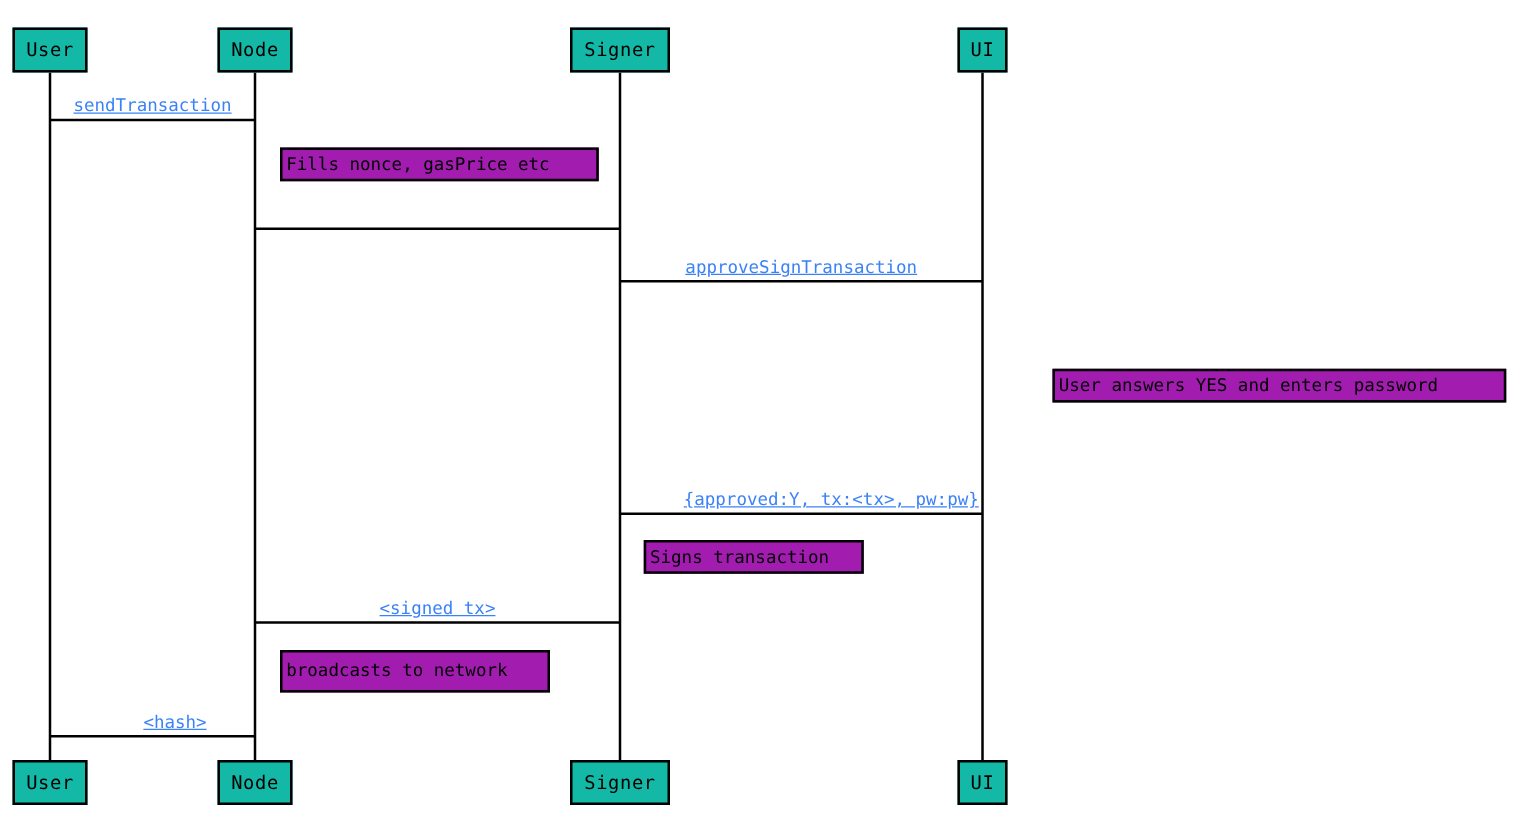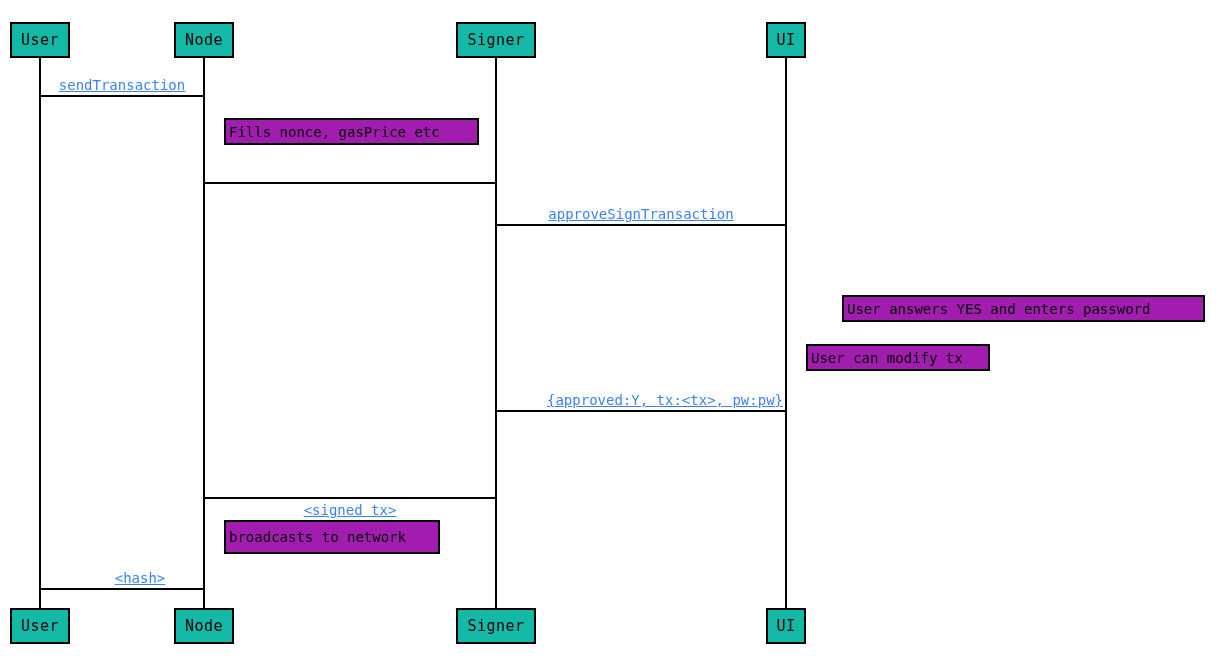--- a/index.html
+++ b/index.html
@@ -127,9 +127,6 @@
     <div class="note" style="left: 806px; top: 295px; width: 363px; height: 27px; margin-left: 36px;">
       <span>User answers YES and enters password</span>
     </div>
-    <div class="note" style="left: 806px; top: 344px; width: 184px; height: 27px;">
-      <span>User can modify tx</span>
-    </div>
     <div class="note" style="left: 224px; top: 520px; width: 216px; height: 34px;">
       <span>broadcasts to network</span>
     </div>

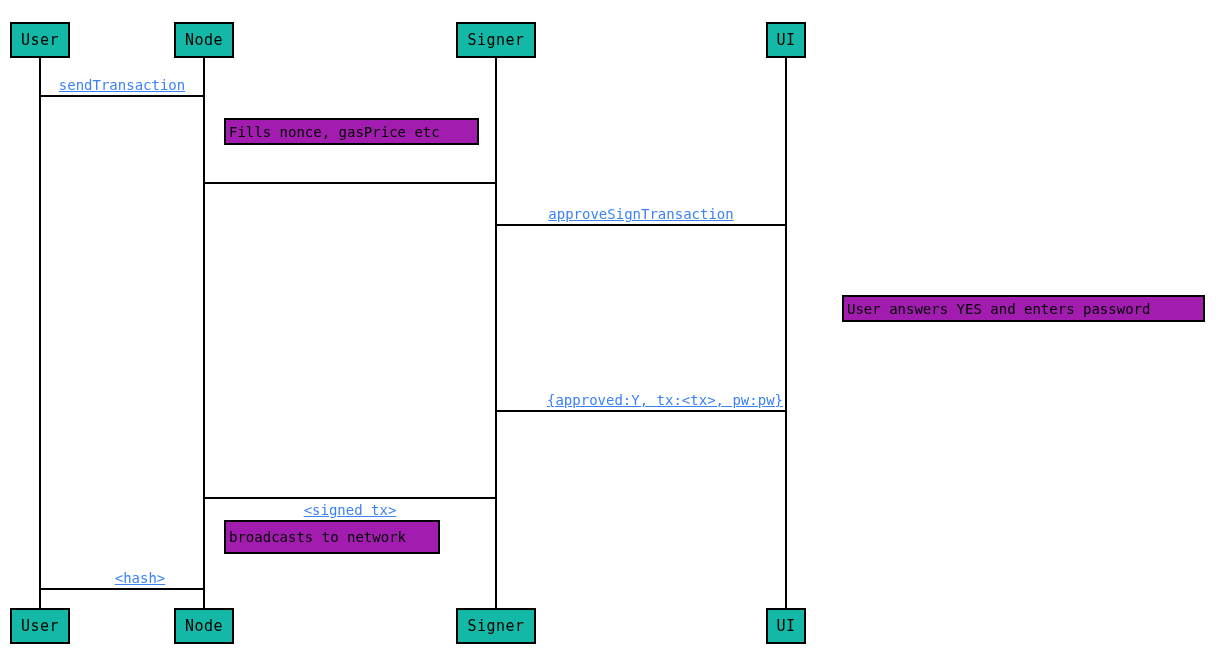--- a/index.html
+++ b/index.html
@@ -127,6 +127,9 @@
     <div class="note" style="left: 806px; top: 295px; width: 363px; height: 27px; margin-left: 36px;">
       <span>User answers YES and enters password</span>
     </div>
+    <div class="note" style="left: 515px; top: 432px; width: 176px; height: 27px;">
+      <span>Signs transaction</span>
+    </div>
     <div class="note" style="left: 224px; top: 520px; width: 216px; height: 34px;">
       <span>broadcasts to network</span>
     </div>

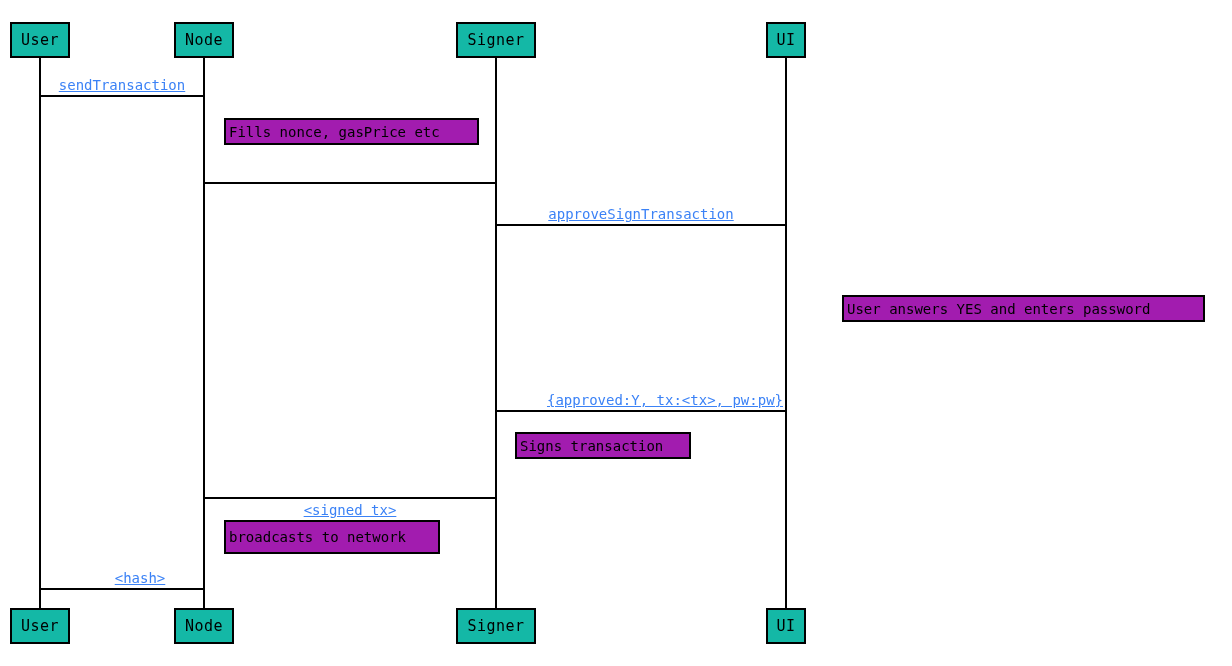--- a/index.html
+++ b/index.html
@@ -118,7 +118,7 @@
     <div class="message" style="left: 496px; top: 410px; width: 290px;"></div>
     <div class="message-label" style="left: 496px; width: 338px; top: 393px;">{approved:Y, tx:&lt;tx&gt;, pw:pw}</div>
     <div class="message" style="left: 204px; top: 497px; width: 292px;"></div>
-    <div class="message-label" style="left: 204px; width: 292px; top: 480px; margin-top: 23px;">&lt;signed tx&gt;</div>
+    <div class="message-label" style="left: 204px; width: 292px; top: 480px;">&lt;signed tx&gt;</div>
     <div class="message" style="left: 40px; top: 588px; width: 164px;"></div>
     <div class="message-label" style="left: 40px; width: 200px; top: 571px;">&lt;hash&gt;</div>
     <div class="note" style="left: 224px; top: 118px; width: 255px; height: 27px;">

